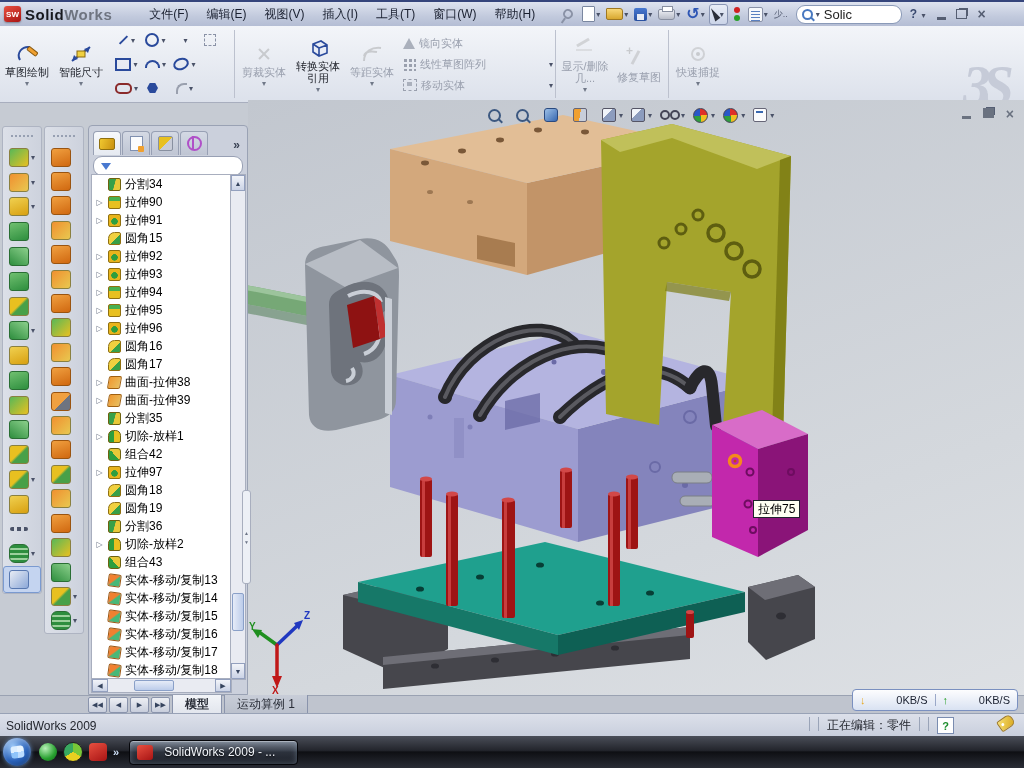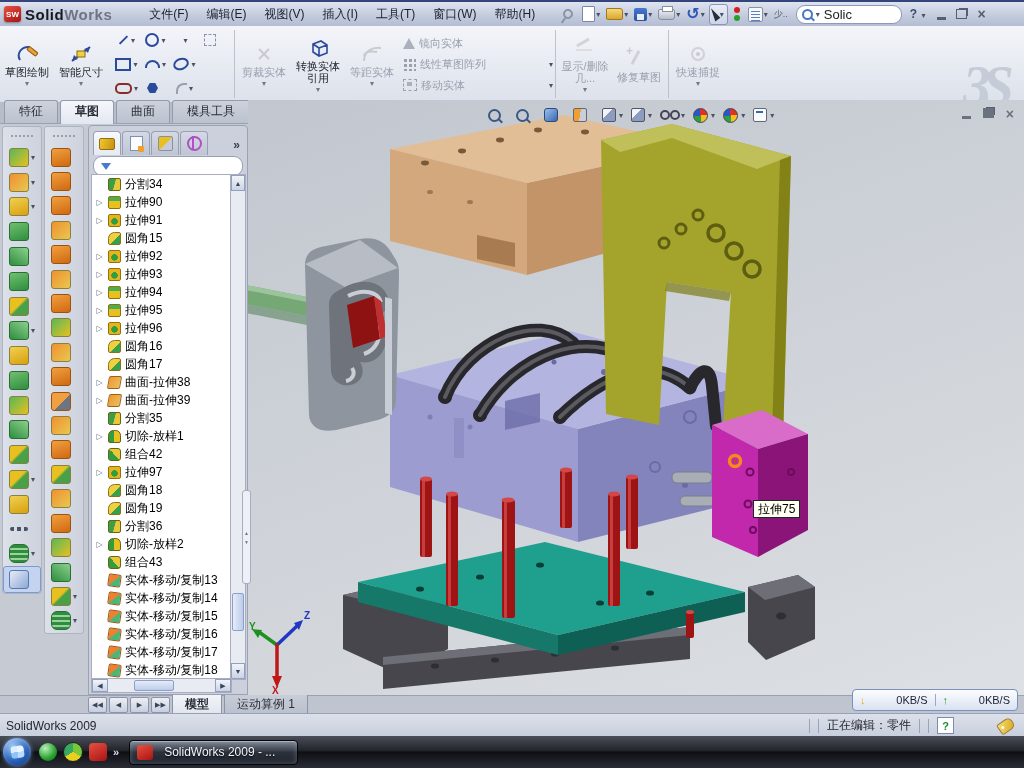--- a/index.html
+++ b/index.html
@@ -440,21 +440,6 @@
     <div id="cm-watermark">3S</div>
   </div>
 
-  <div id="tabstrip">
-
-      <div class="rtab">特征</div>
-
-      <div class="rtab active">草图</div>
-
-      <div class="rtab">曲面</div>
-
-      <div class="rtab">模具工具</div>
-
-      <div class="rtab">评估</div>
-
-      <div class="rtab">DimXpert</div>
-
-  </div>
 
   <div id="leftbar1" class="vbar">
     <div class="grip"></div>

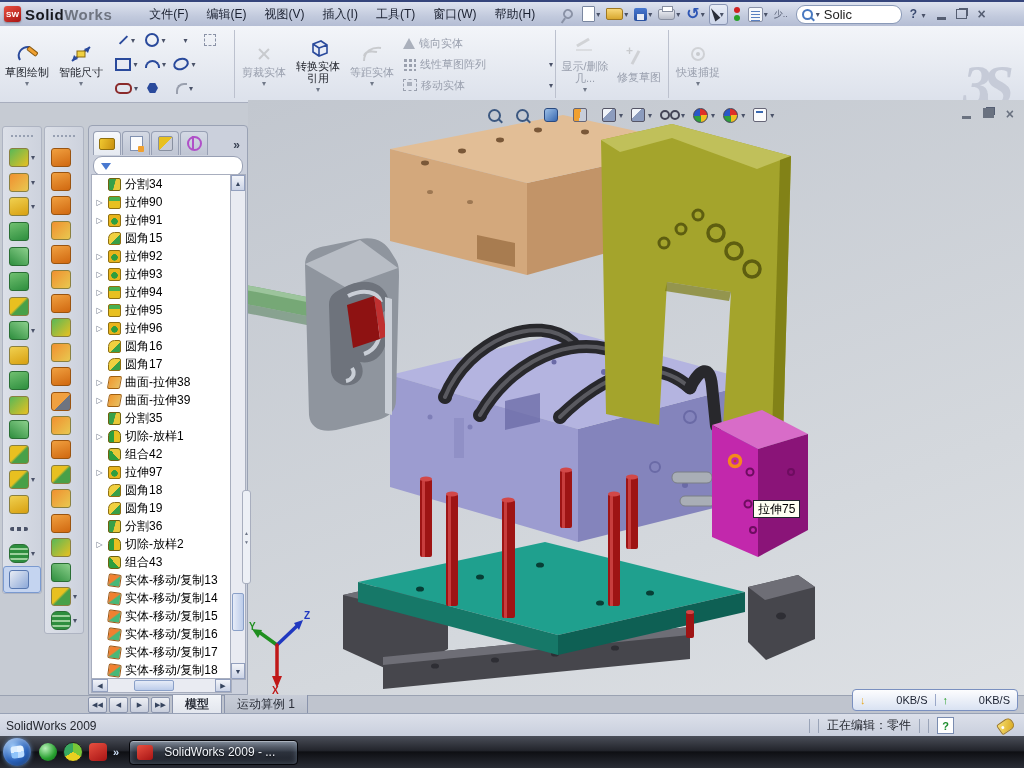--- a/index.html
+++ b/index.html
@@ -176,7 +176,7 @@
   
   #statusbar{position:absolute;left:0;top:713px;width:1024px;height:23px;background:linear-gradient(#DCE0EA,#C8CEDC);border-top:1px solid #98A2B6;display:flex;align-items:center;font-size:12px;color:#23262E;}
   #statusbar .appname{padding-left:6px;}
-  #statusbar .right{margin-left:auto;display:flex;align-items:center;gap:8px;padding-right:10px;}
+  #statusbar .right{margin-left:auto;display:flex;gap:8px;padding-right:10px;}
   .sbsep{width:1px;height:14px;background:#9AA4B8;}
   .sb-help{width:15px;height:15px;background:#fff;border:1px solid #7A8CB0;color:#1E8E2E;font-weight:bold;font-size:11px;display:flex;align-items:center;justify-content:center;}
   .sb-tag{width:14px;height:10px;background:linear-gradient(135deg,#F8E070,#D8A820);border:1px solid #A07820;border-radius:2px 5px 5px 2px;transform:rotate(-35deg);position:relative;}

